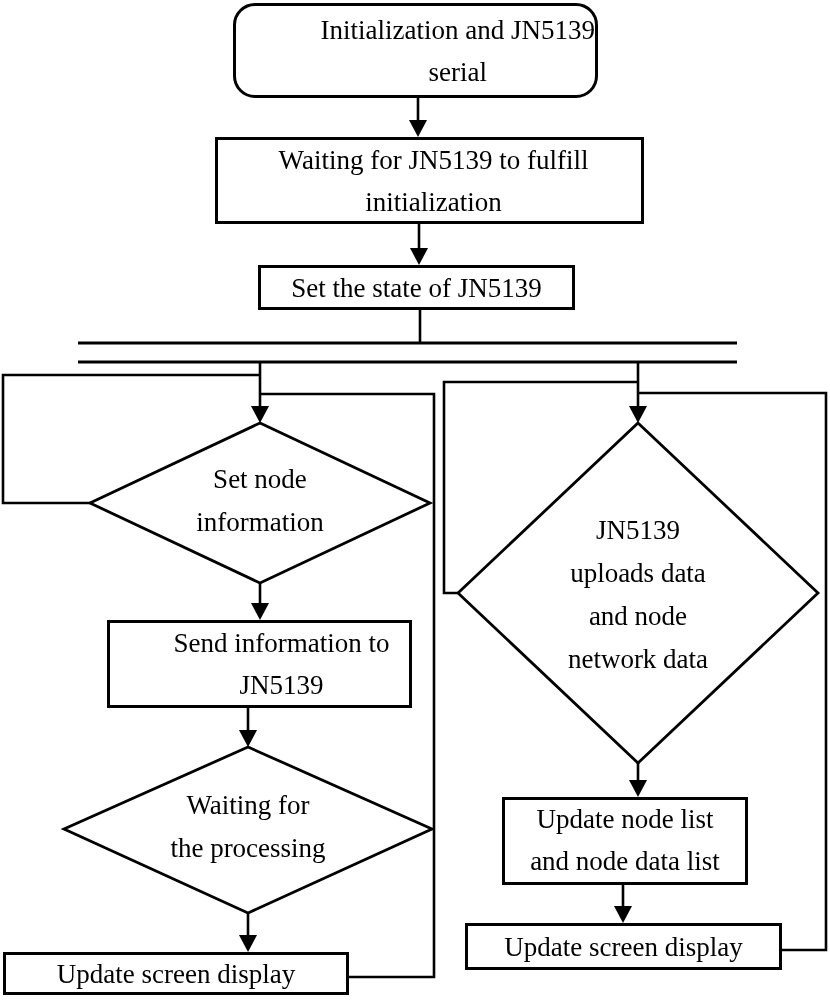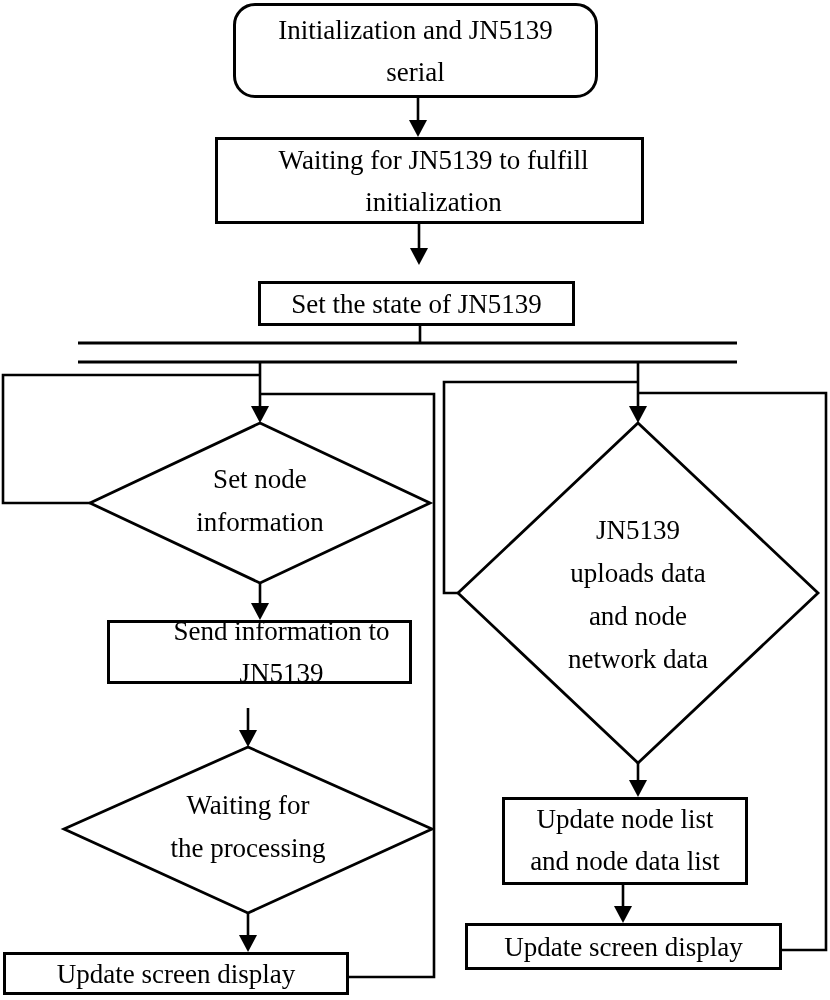--- a/index.html
+++ b/index.html
@@ -33,6 +33,7 @@
   }
   .rounded {
     border-radius: 22px;
+    justify-content: flex-end;
   }
   .node-label {
     white-space: pre-line;

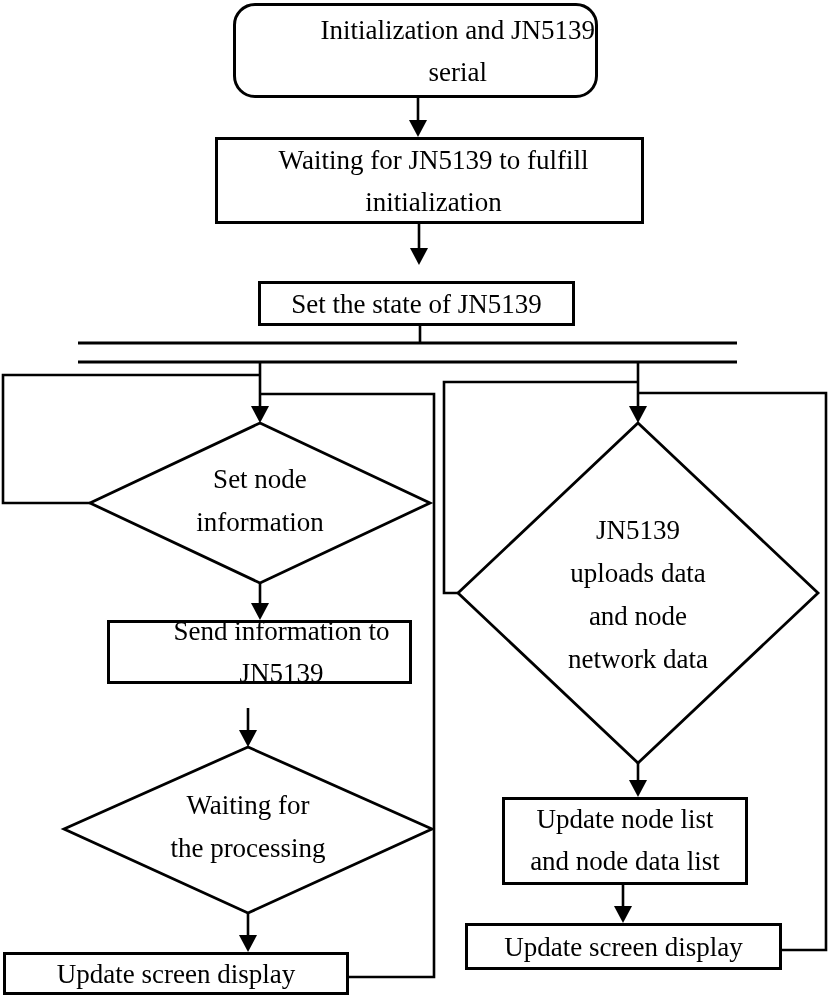--- a/index.html
+++ b/index.html
@@ -113,7 +113,7 @@
 initialization</div>
   </div>
 
-  <div class="rect-node" style="left:258px; top:265px; width:317px; height:45px;margin-top:16px;">
+  <div class="rect-node" style="left:258px; top:265px; width:317px; height:45px;">
     <div class="node-label">Set the state of JN5139</div>
   </div>
 

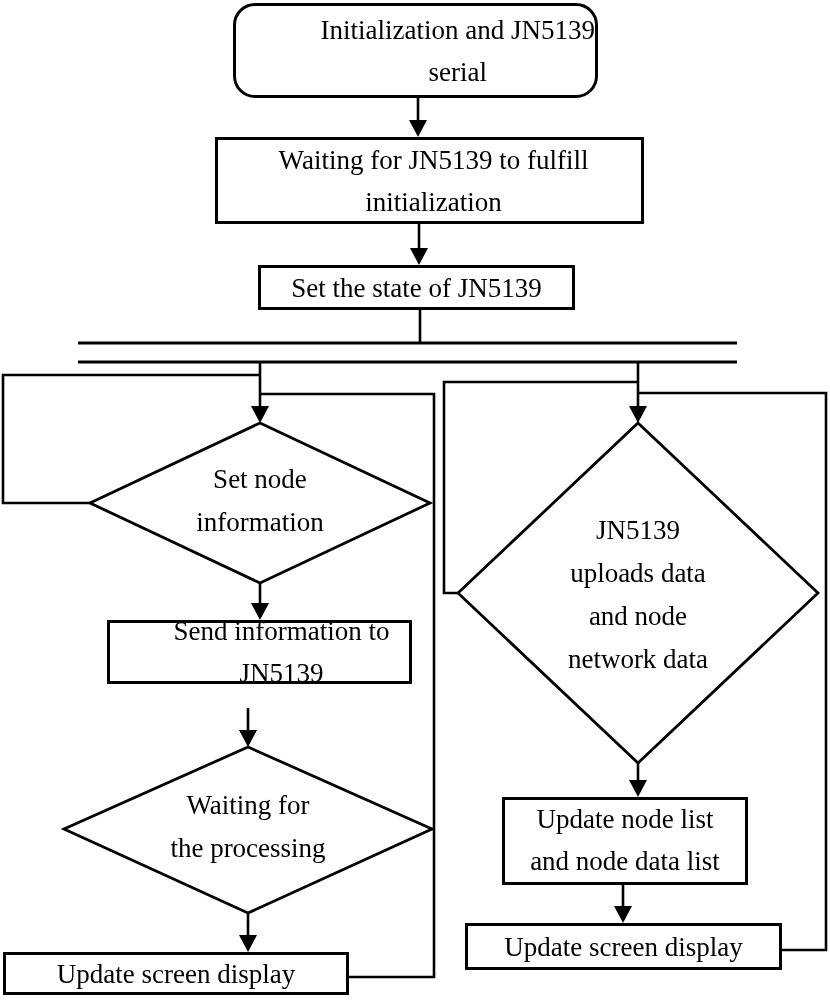--- a/index.html
+++ b/index.html
@@ -117,7 +117,7 @@
     <div class="node-label">Set the state of JN5139</div>
   </div>
 
-  <div class="rect-node" style="left:107px; top:620px; width:305px; height:64px;padding-left:44px;">
+  <div class="rect-node" style="left:107px; top:620px; width:305px; height:88px;padding-left:44px;">
     <div class="node-label">Send information to
 JN5139</div>
   </div>

